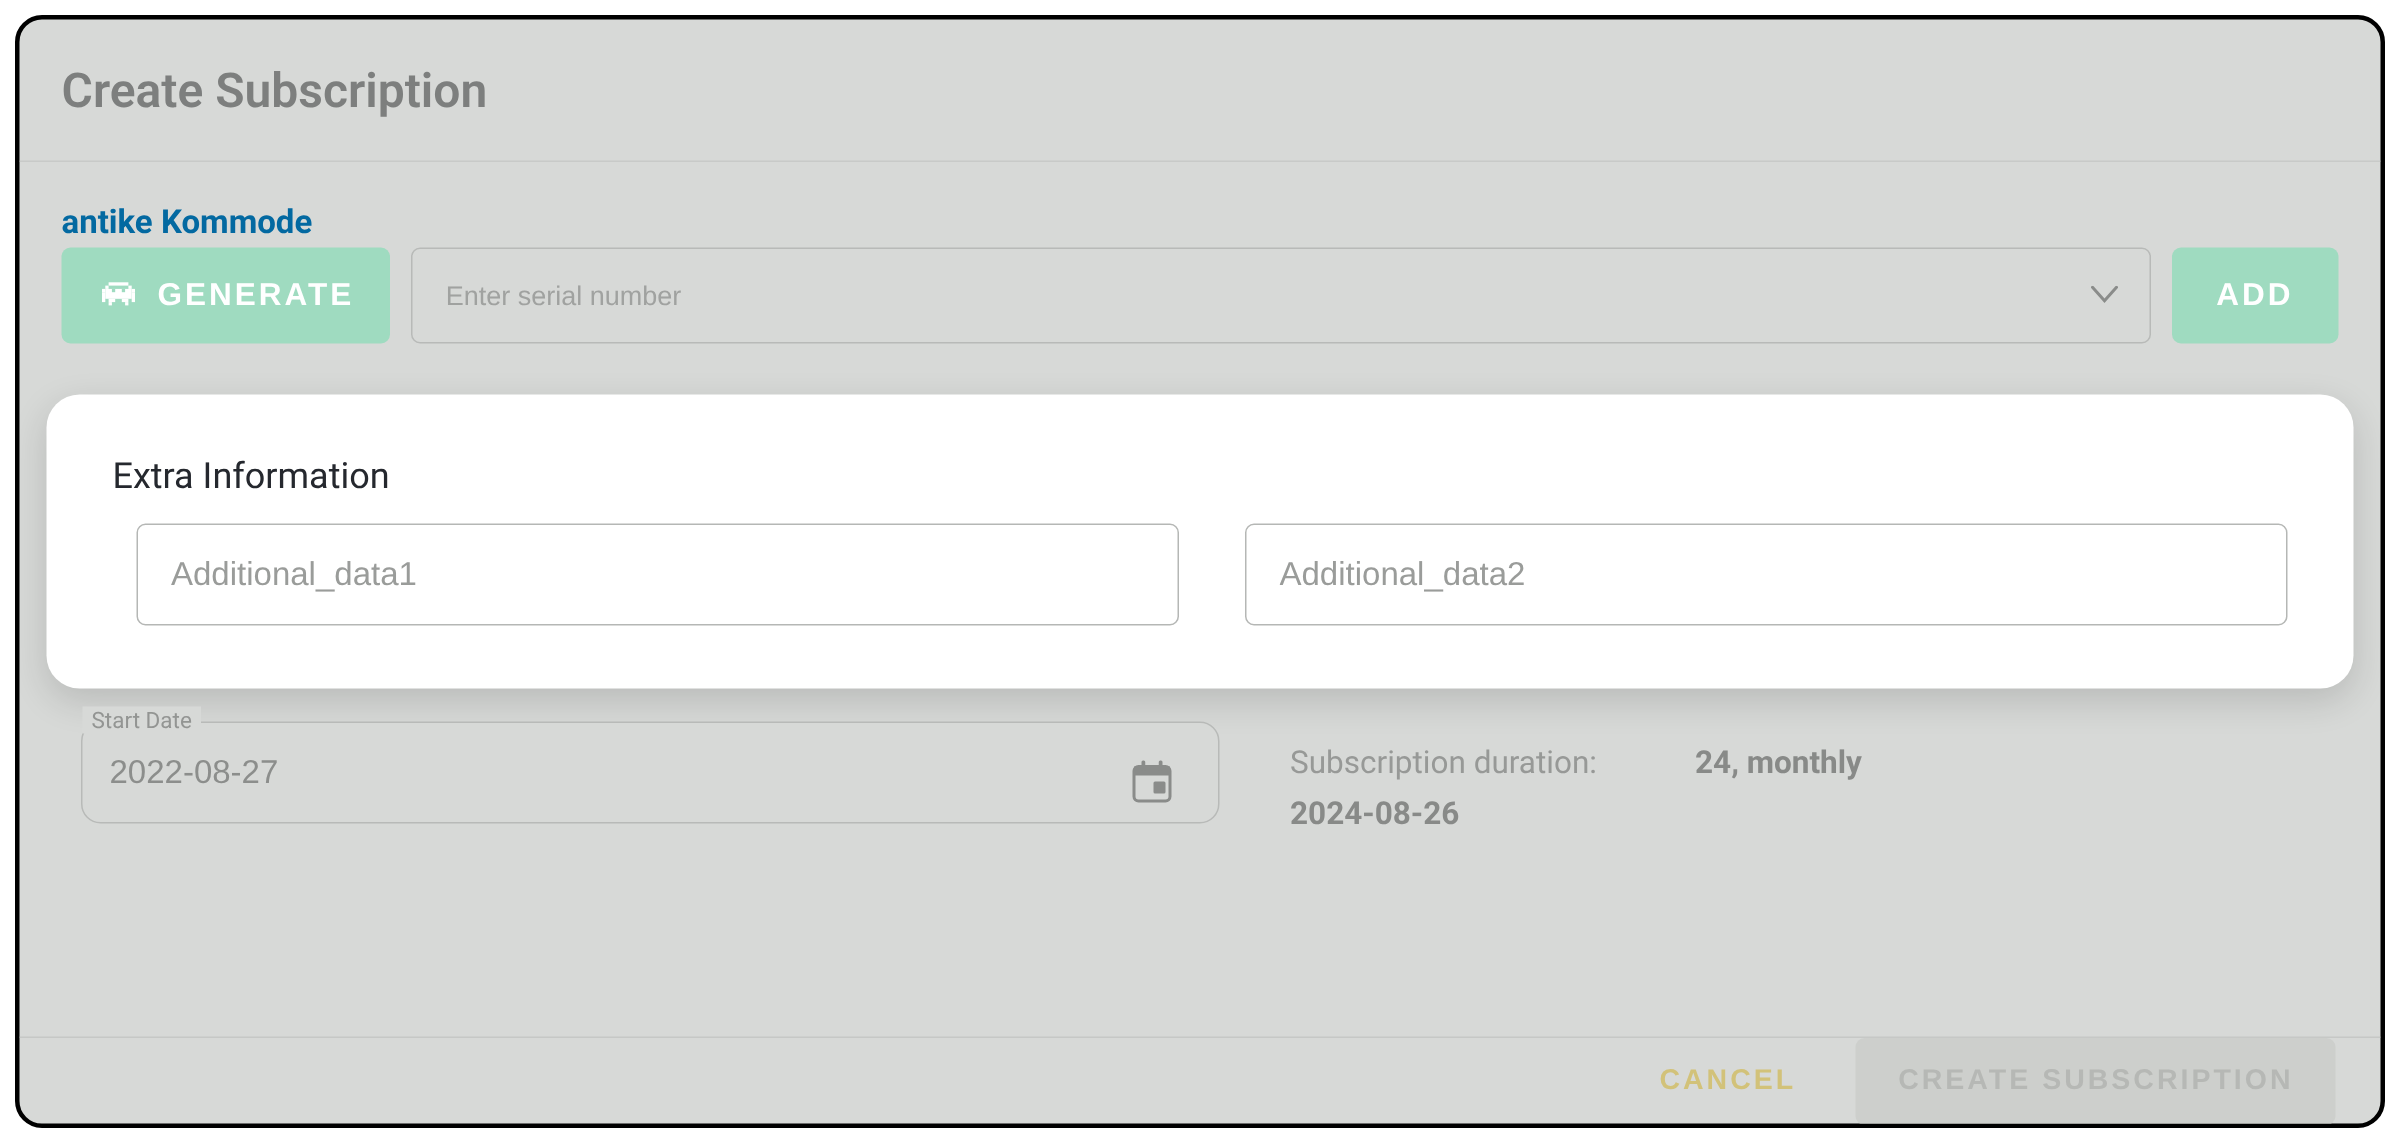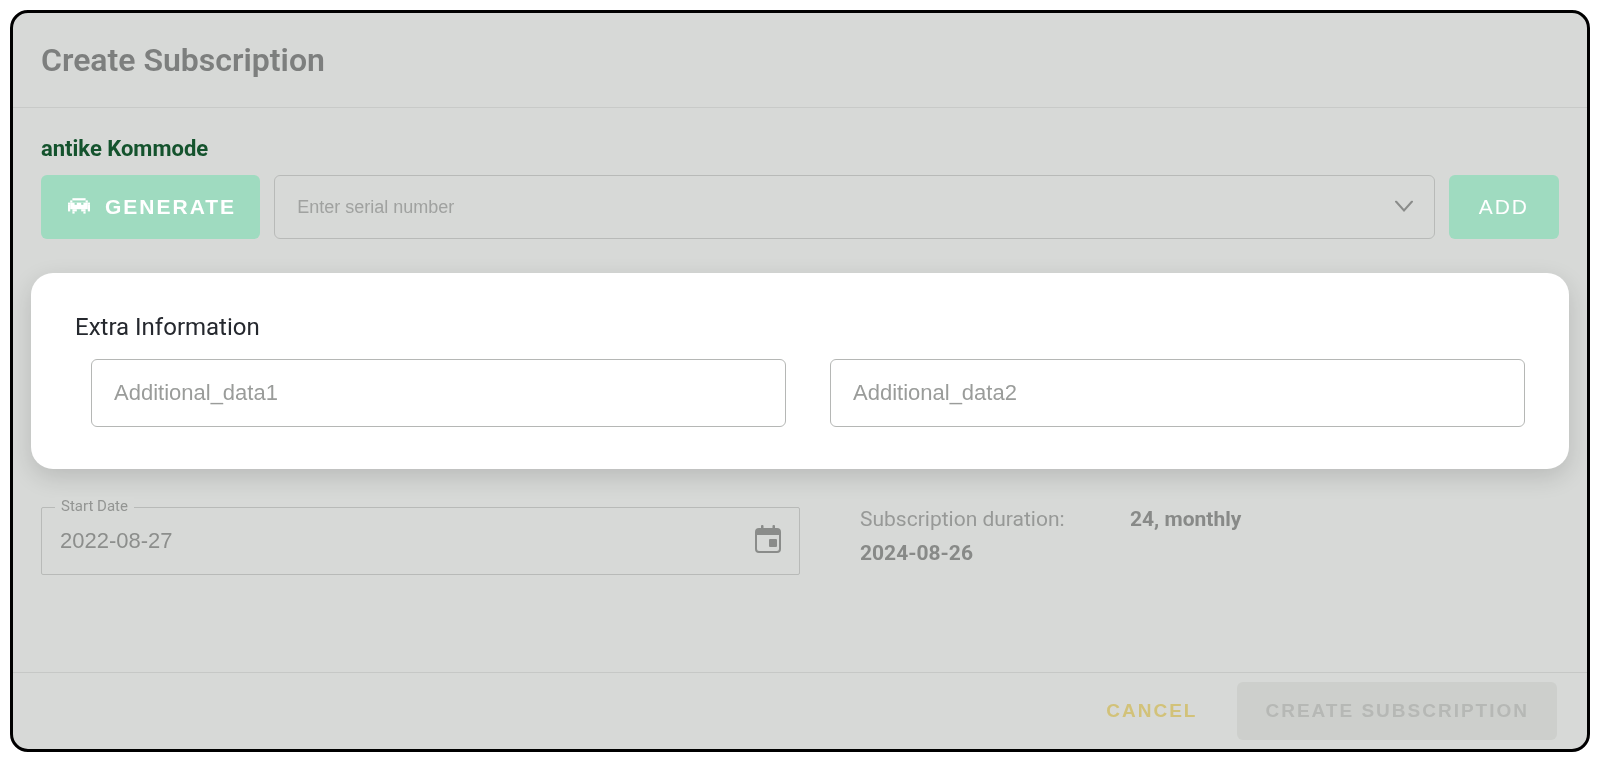--- a/index.html
+++ b/index.html
@@ -40,8 +40,8 @@
   .item-name {
     font-size: 22px;
     font-weight: 700;
-    color: #14532d;
-    margin-bottom: 14px;
+    color: #0369a1;
+    margin-bottom: 4px;
   }
   .serial-row {
     display: flex;

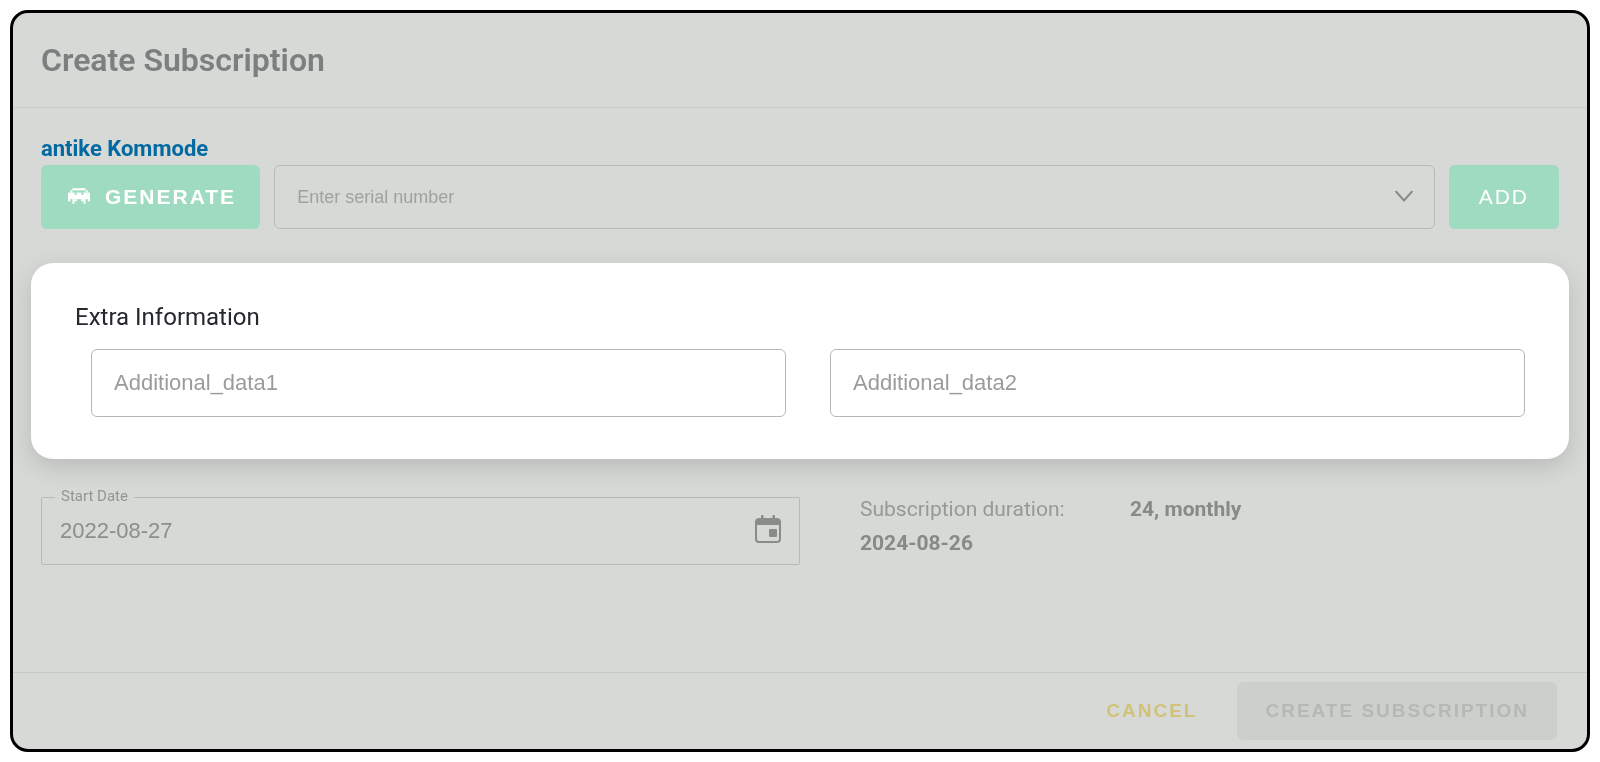--- a/index.html
+++ b/index.html
@@ -103,7 +103,7 @@
     padding: 0 30px;
     height: 64px;
     font-size: 21px;
-    font-weight: 400;
+    font-weight: 700;
     letter-spacing: 2px;
     cursor: pointer;
   }

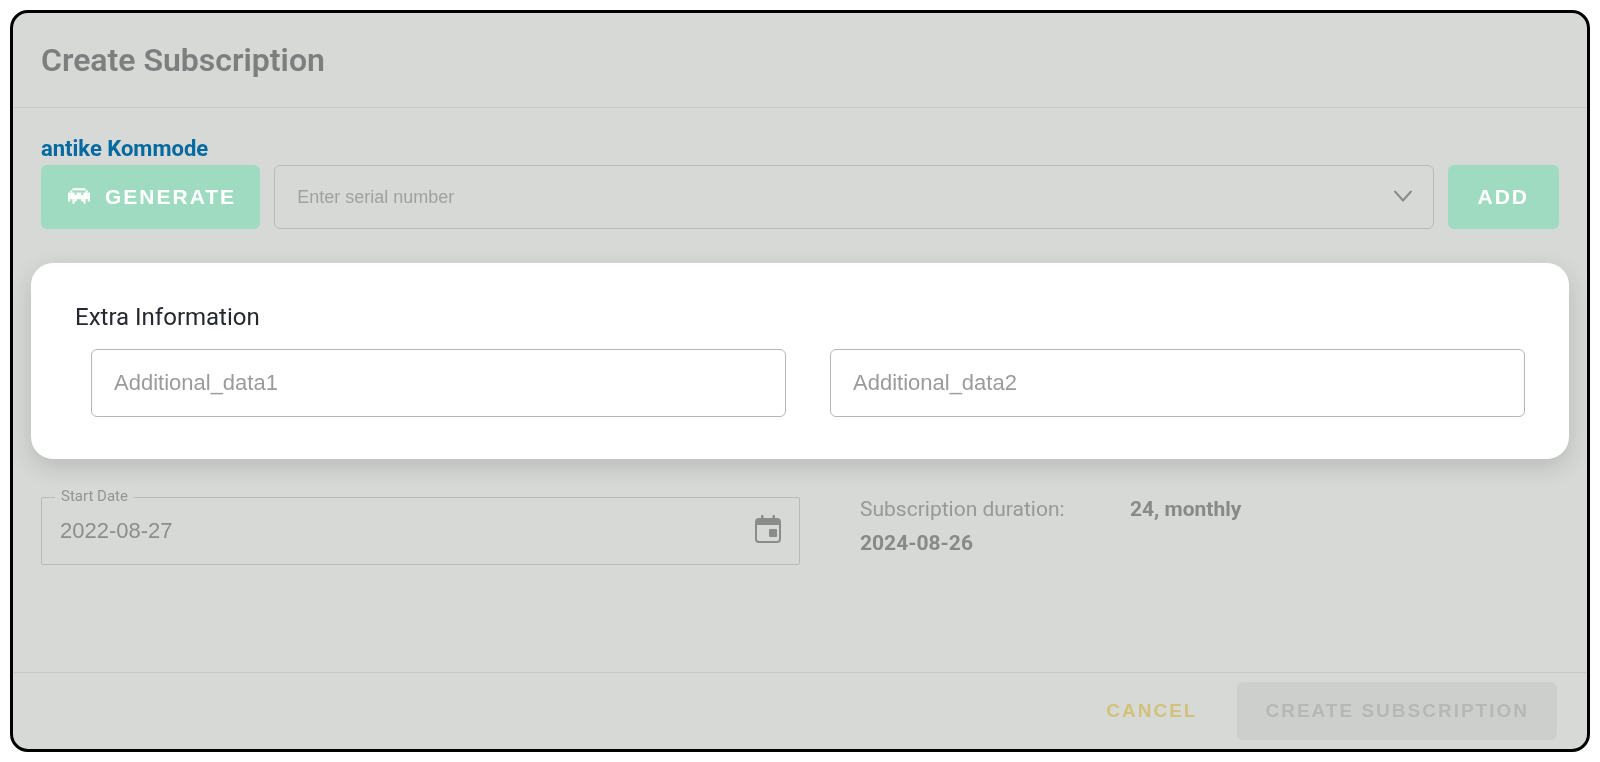--- a/index.html
+++ b/index.html
@@ -152,7 +152,6 @@
   .duration-row {
     display: flex;
     gap: 60px;
-    align-items: flex-end;
   }
   .date-field {
     flex: 0 0 50%;

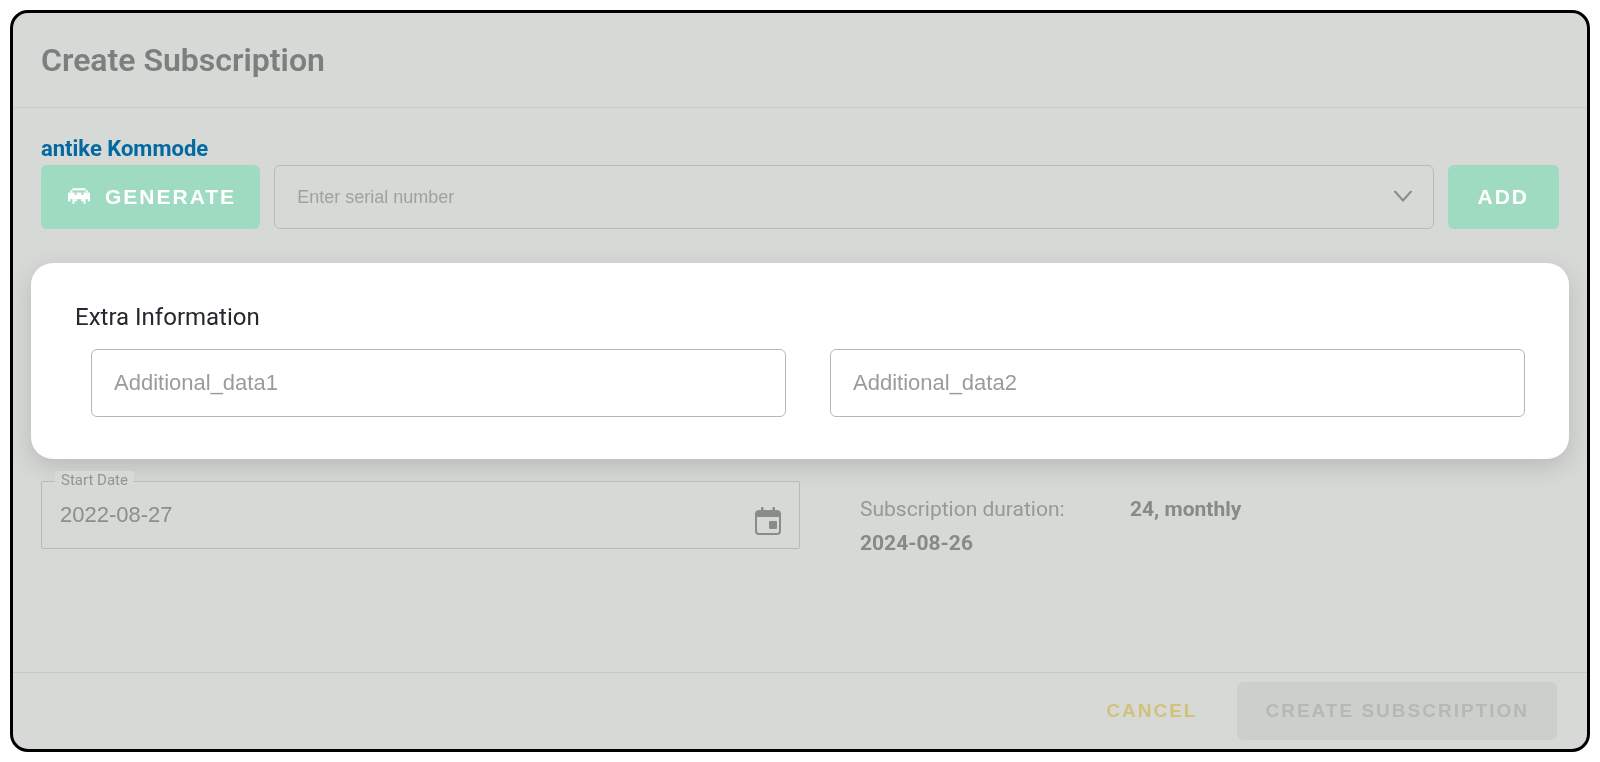--- a/index.html
+++ b/index.html
@@ -170,12 +170,13 @@
     width: 100%;
     height: 68px;
     border: 1px solid #b8bab8;
-    border-radius: 2px;
+    border-radius: 13px;
     background: #d7d9d7;
     font-size: 22px;
     color: #8c8e8c;
     padding: 0 56px 0 18px;
     outline: none;
+    margin-left: 13px;
   }
   .calendar-icon {
     position: absolute;

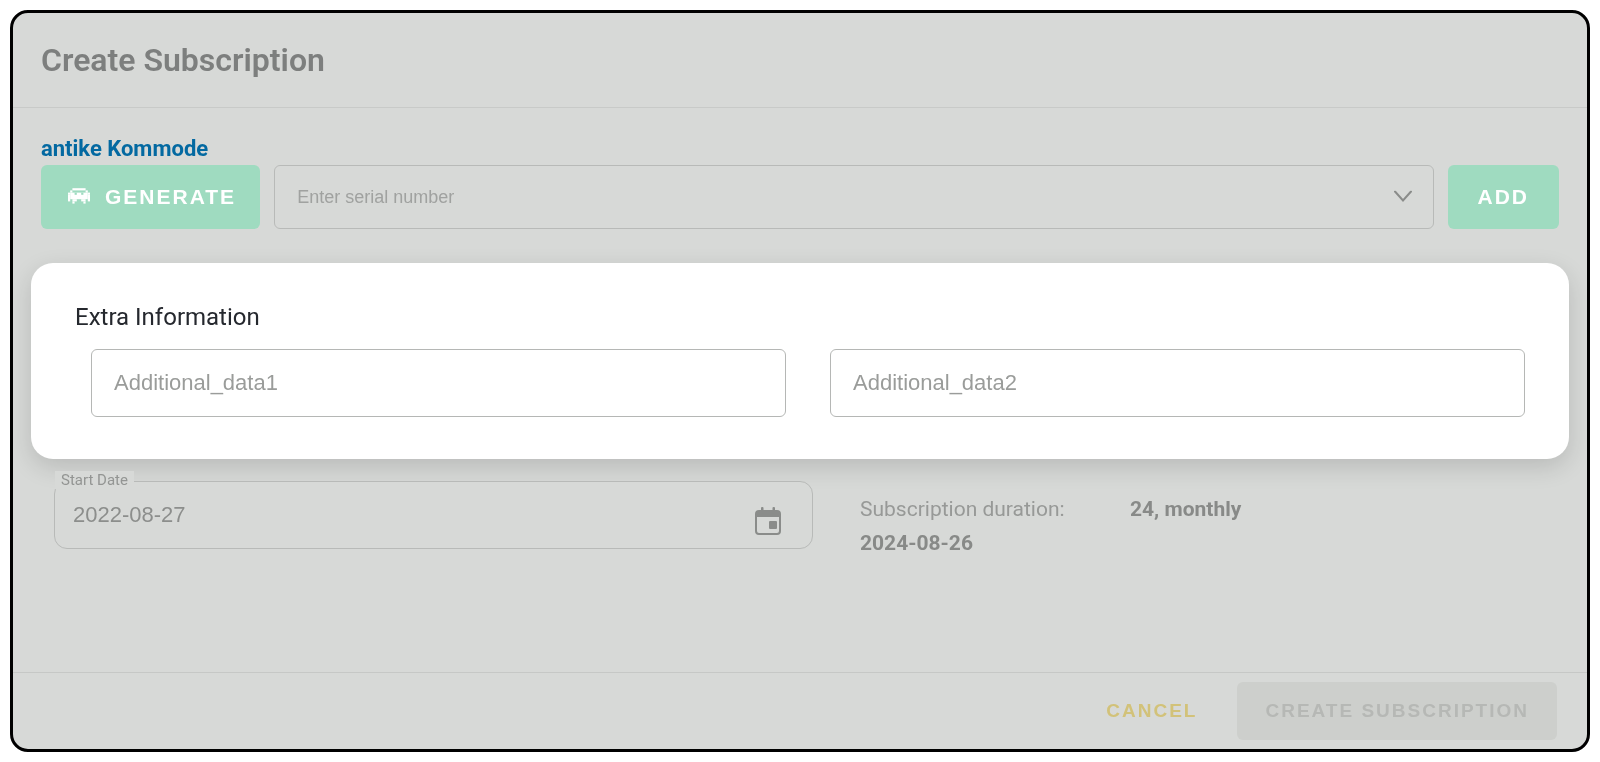--- a/index.html
+++ b/index.html
@@ -208,7 +208,7 @@
     bottom: 0;
     left: 0;
     right: 0;
-    height: 77px;
+    height: 58px;
     display: flex;
     align-items: center;
     justify-content: flex-end;

